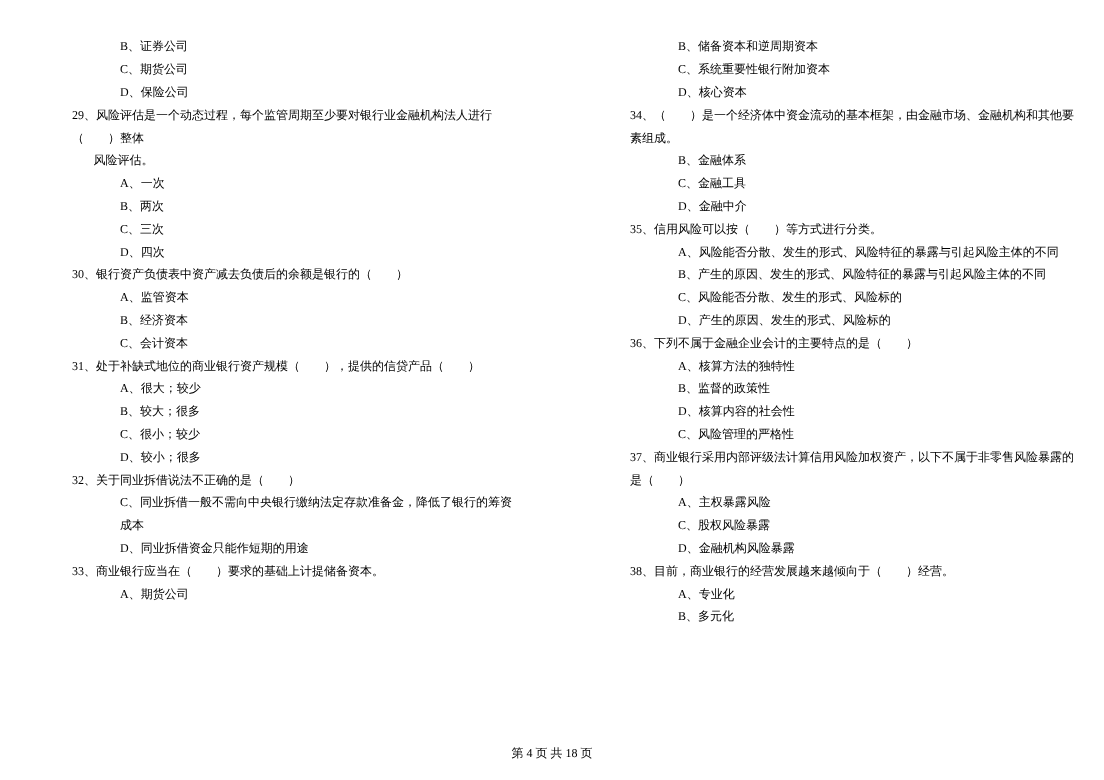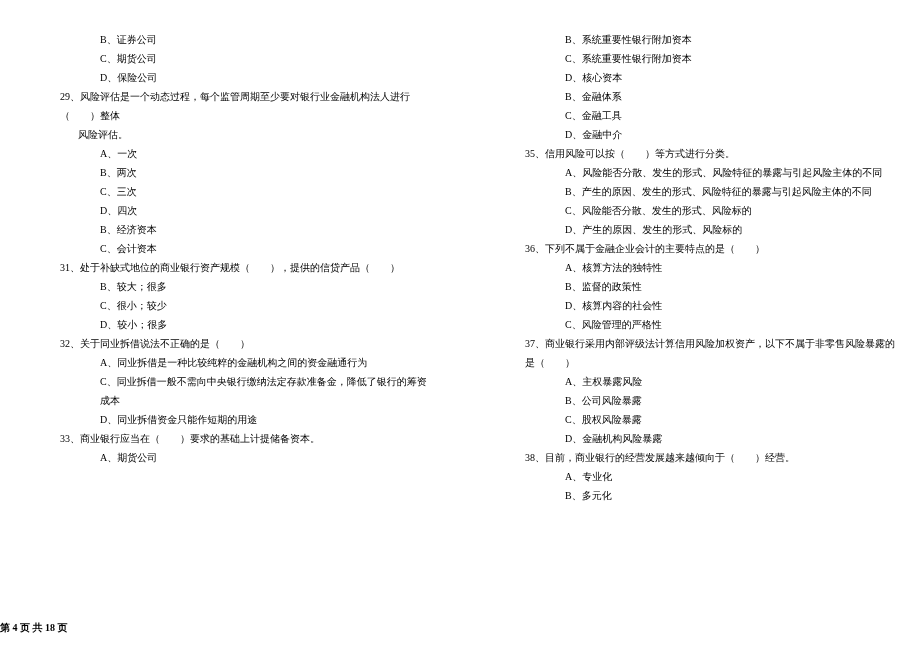--- a/index.html
+++ b/index.html
@@ -75,7 +75,7 @@
   </div>
 
   <div class="col">
-    <div class="option">B、系统重要性银行附加资本</div>
+    <div class="option">B、储备资本和逆周期资本</div>
     <div class="option">C、系统重要性银行附加资本</div>
     <div class="option">D、核心资本</div>
     <div class="option">B、金融体系</div>

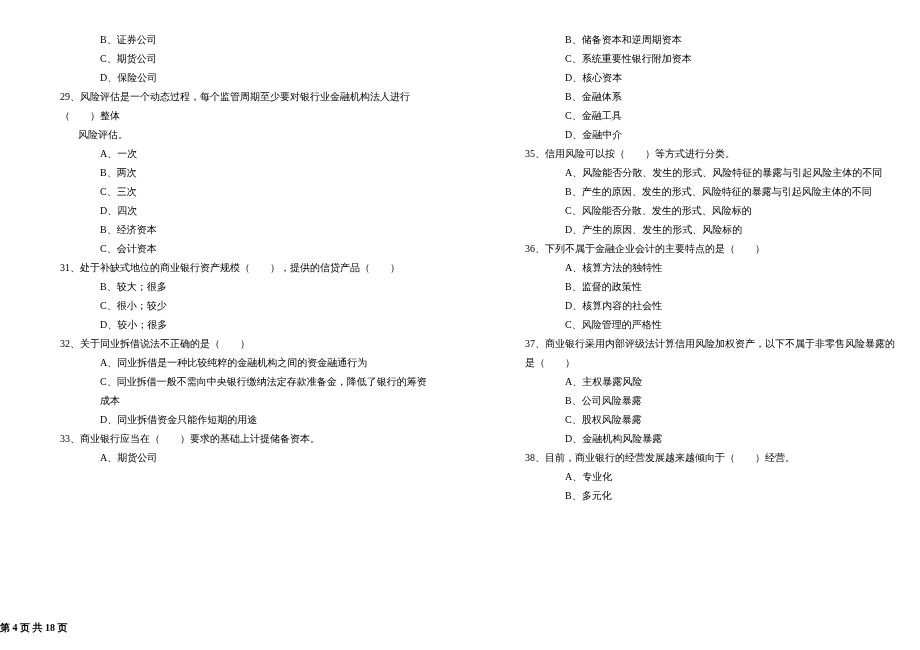--- a/index.html
+++ b/index.html
@@ -78,6 +78,7 @@
     <div class="option">B、储备资本和逆周期资本</div>
     <div class="option">C、系统重要性银行附加资本</div>
     <div class="option">D、核心资本</div>
+    <div class="question">34、（　　）是一个经济体中资金流动的基本框架，由金融市场、金融机构和其他要素组成。</div>
     <div class="option">B、金融体系</div>
     <div class="option">C、金融工具</div>
     <div class="option">D、金融中介</div>

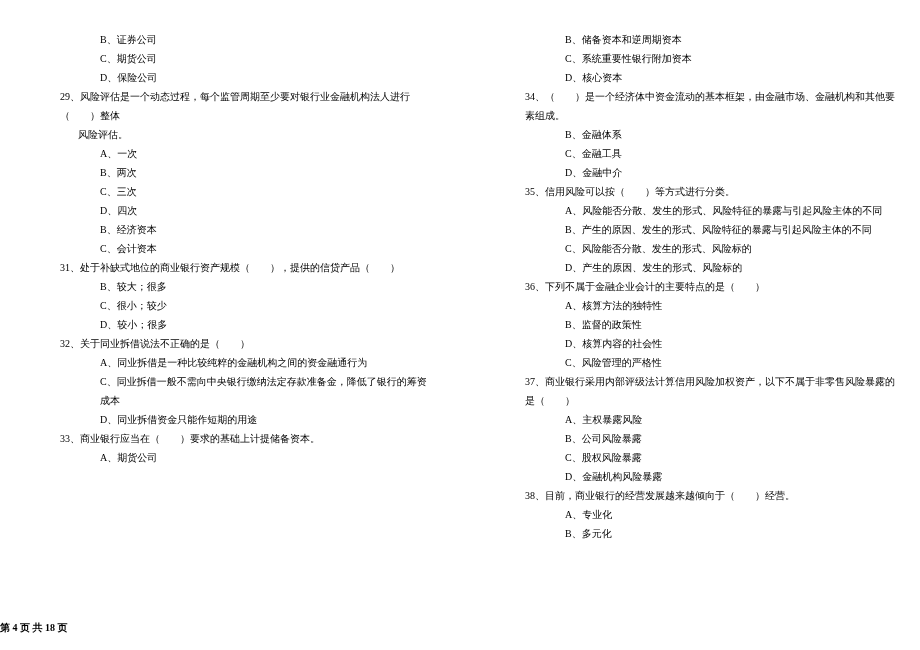--- a/index.html
+++ b/index.html
@@ -60,6 +60,7 @@
     <div class="option">B、两次</div>
     <div class="option">C、三次</div>
     <div class="option">D、四次</div>
+    <div class="question">30、银行资产负债表中资产减去负债后的余额是银行的（　　）</div>
     <div class="option">B、经济资本</div>
     <div class="option">C、会计资本</div>
     <div class="question">31、处于补缺式地位的商业银行资产规模（　　），提供的信贷产品（　　）</div>

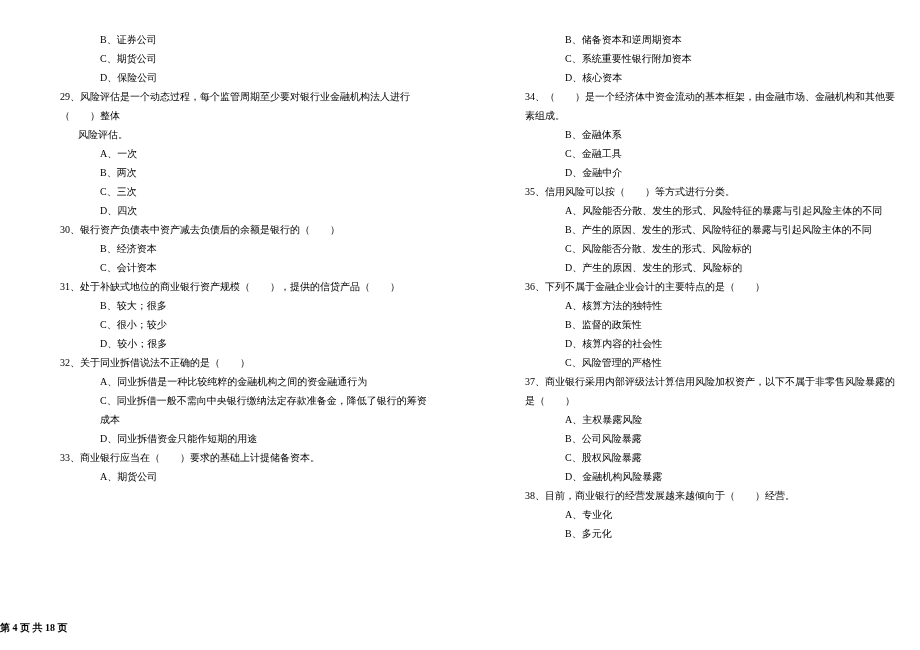--- a/index.html
+++ b/index.html
@@ -61,6 +61,7 @@
     <div class="option">C、三次</div>
     <div class="option">D、四次</div>
     <div class="question">30、银行资产负债表中资产减去负债后的余额是银行的（　　）</div>
+    <div class="option">A、监管资本</div>
     <div class="option">B、经济资本</div>
     <div class="option">C、会计资本</div>
     <div class="question">31、处于补缺式地位的商业银行资产规模（　　），提供的信贷产品（　　）</div>

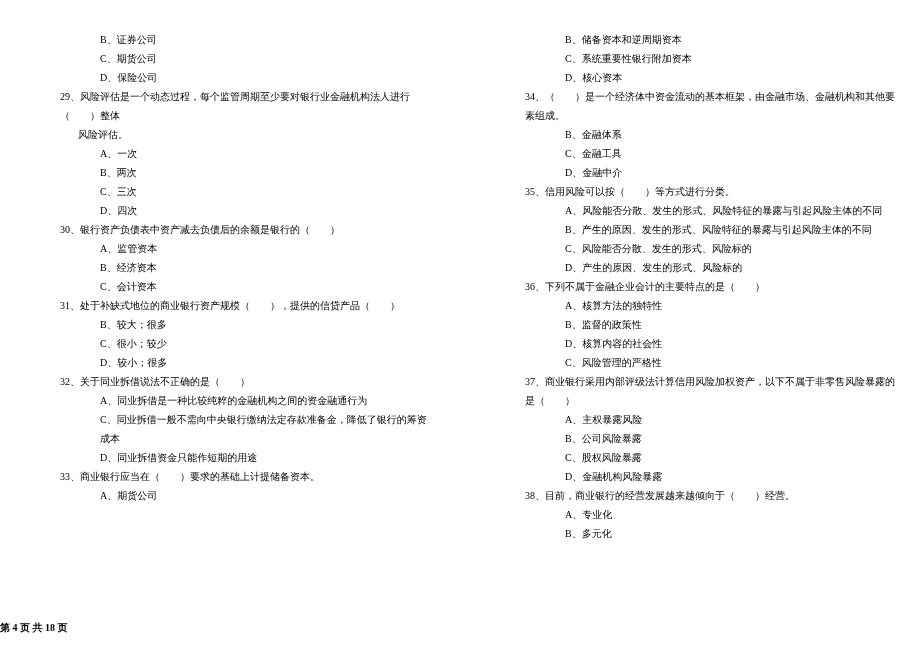--- a/index.html
+++ b/index.html
@@ -65,6 +65,7 @@
     <div class="option">B、经济资本</div>
     <div class="option">C、会计资本</div>
     <div class="question">31、处于补缺式地位的商业银行资产规模（　　），提供的信贷产品（　　）</div>
+    <div class="option">A、很大；较少</div>
     <div class="option">B、较大；很多</div>
     <div class="option">C、很小；较少</div>
     <div class="option">D、较小；很多</div>

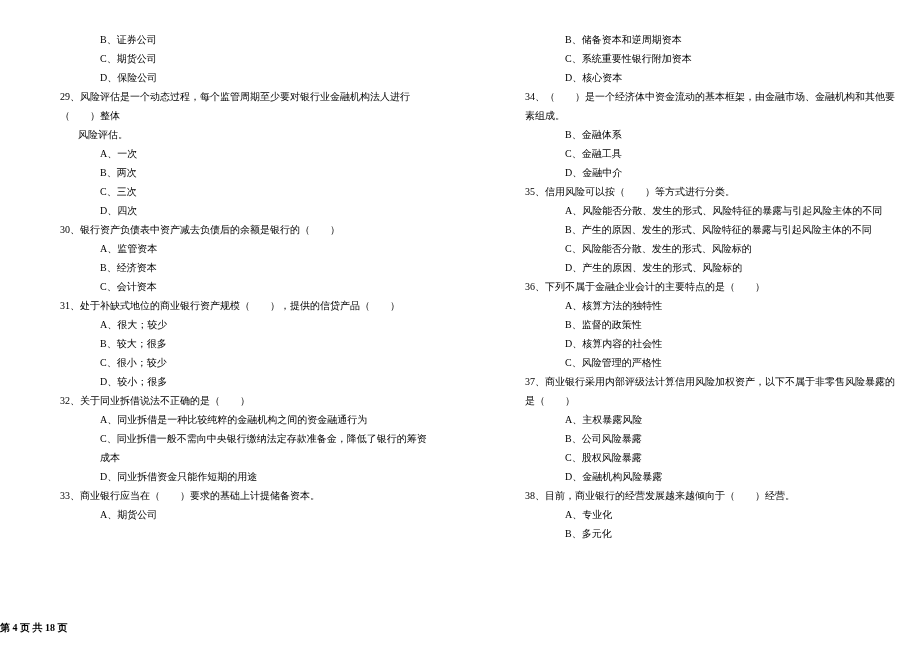--- a/index.html
+++ b/index.html
@@ -70,7 +70,6 @@
     <div class="option">C、很小；较少</div>
     <div class="option">D、较小；很多</div>
     <div class="question">32、关于同业拆借说法不正确的是（　　）</div>
-    <div class="option">A、同业拆借是一种比较纯粹的金融机构之间的资金融通行为</div>
     <div class="option">C、同业拆借一般不需向中央银行缴纳法定存款准备金，降低了银行的筹资成本</div>
     <div class="option">D、同业拆借资金只能作短期的用途</div>
     <div class="question">33、商业银行应当在（　　）要求的基础上计提储备资本。</div>

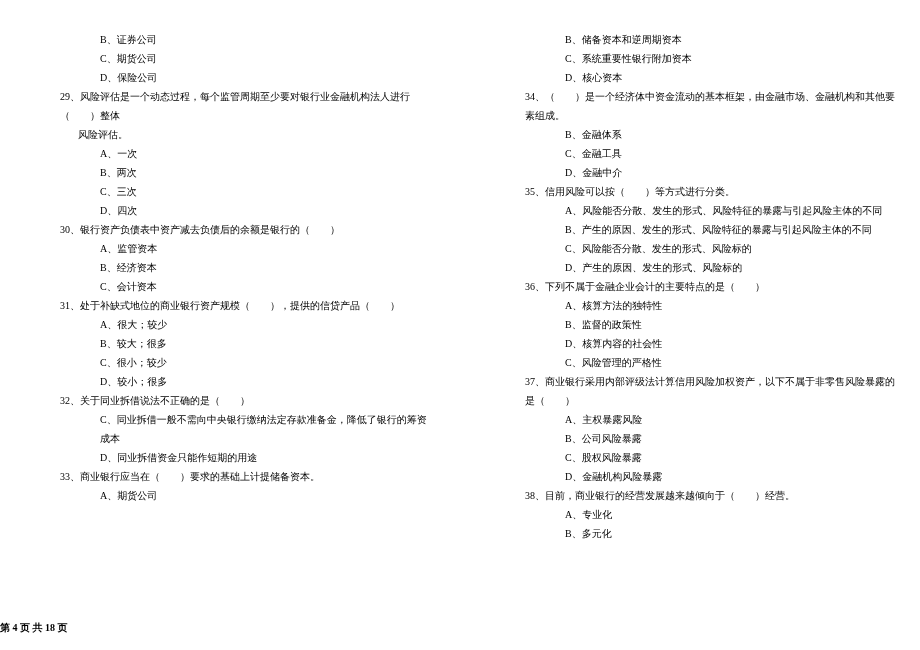--- a/index.html
+++ b/index.html
@@ -96,7 +96,6 @@
     <div class="option">C、风险管理的严格性</div>
     <div class="question">37、商业银行采用内部评级法计算信用风险加权资产，以下不属于非零售风险暴露的是（　　）</div>
     <div class="option">A、主权暴露风险</div>
-    <div class="option">B、公司风险暴露</div>
     <div class="option">C、股权风险暴露</div>
     <div class="option">D、金融机构风险暴露</div>
     <div class="question">38、目前，商业银行的经营发展越来越倾向于（　　）经营。</div>

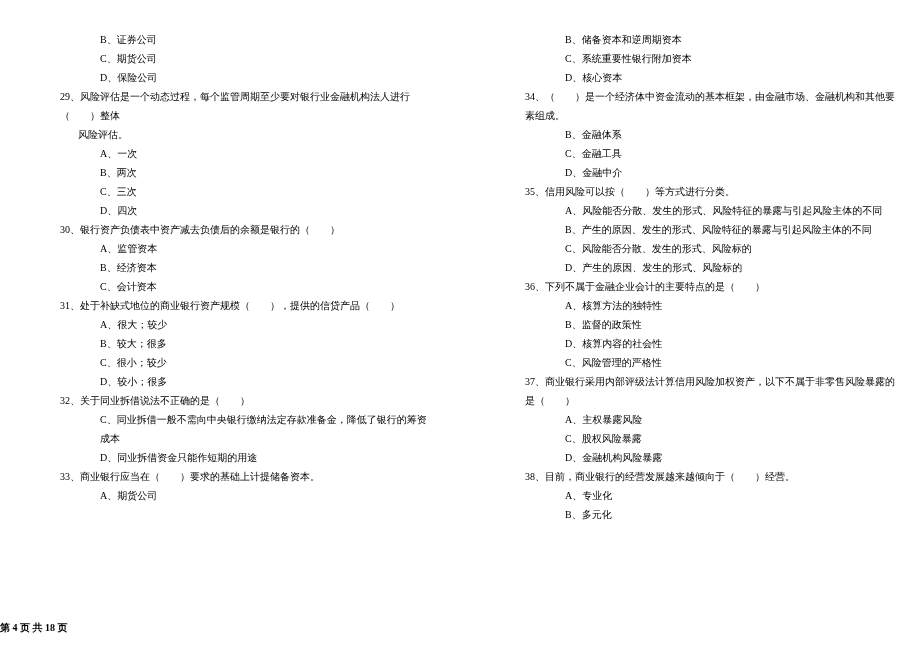--- a/index.html
+++ b/index.html
@@ -40,10 +40,9 @@
       position: absolute;
       bottom: 15px;
       width: 100%;
-      text-align: left;
+      text-align: center;
       left: 0;
       font-size: 10px;
-      font-weight: bold;
     }
   </style>
 </head>

